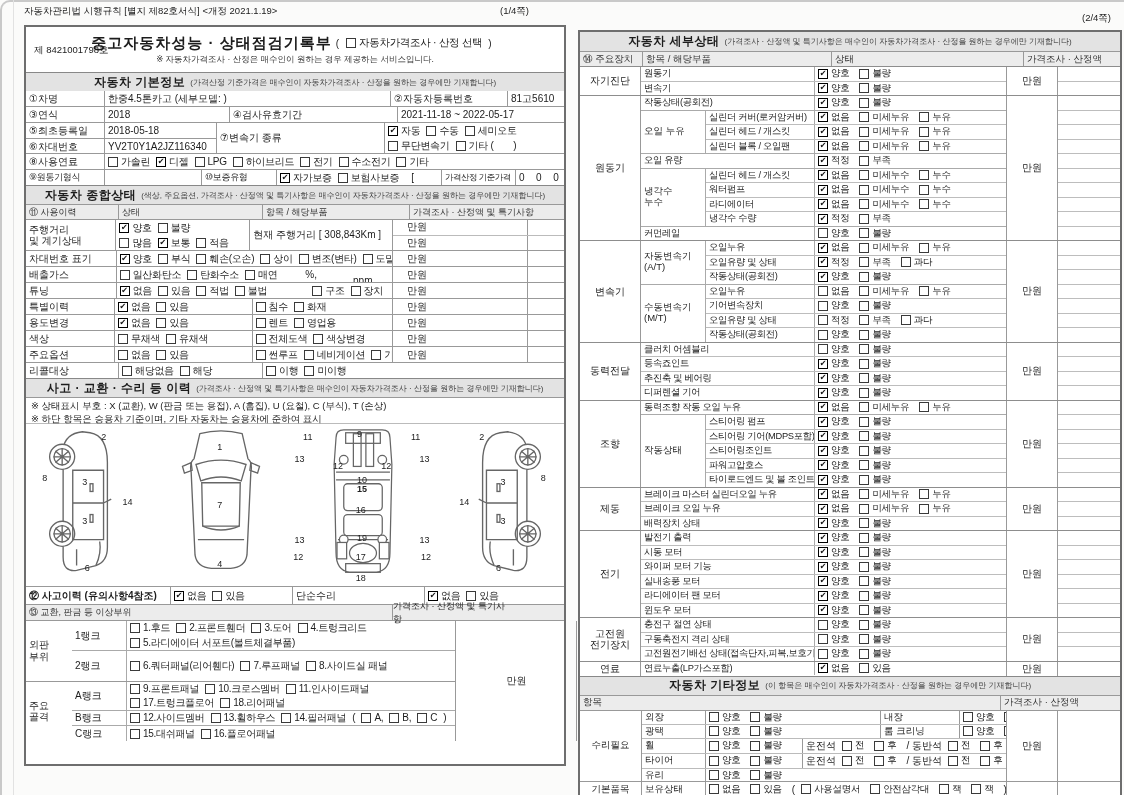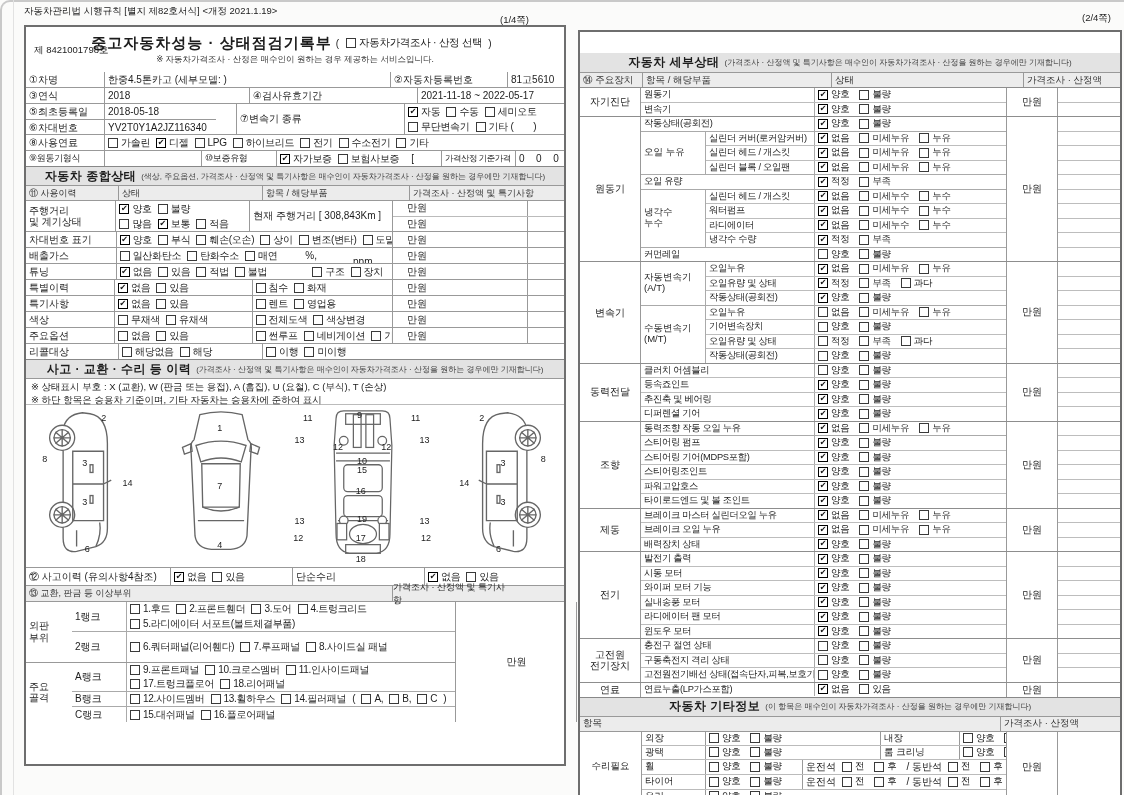--- a/index.html
+++ b/index.html
@@ -91,7 +91,7 @@
 <div id="frame2"></div>
 
 <div class="meta" style="left:24px;top:5px;">자동차관리법 시행규칙 [별지 제82호서식] &lt;개정 2021.1.19&gt;</div>
-<div class="meta" style="left:500px;top:14px;">(1/4쪽)</div>
+<div class="meta" style="left:500px;top:5px;">(1/4쪽)</div>
 <div class="meta" style="left:1082px;top:12px;">(2/4쪽)</div>
 
 <div class="page" id="pageL">

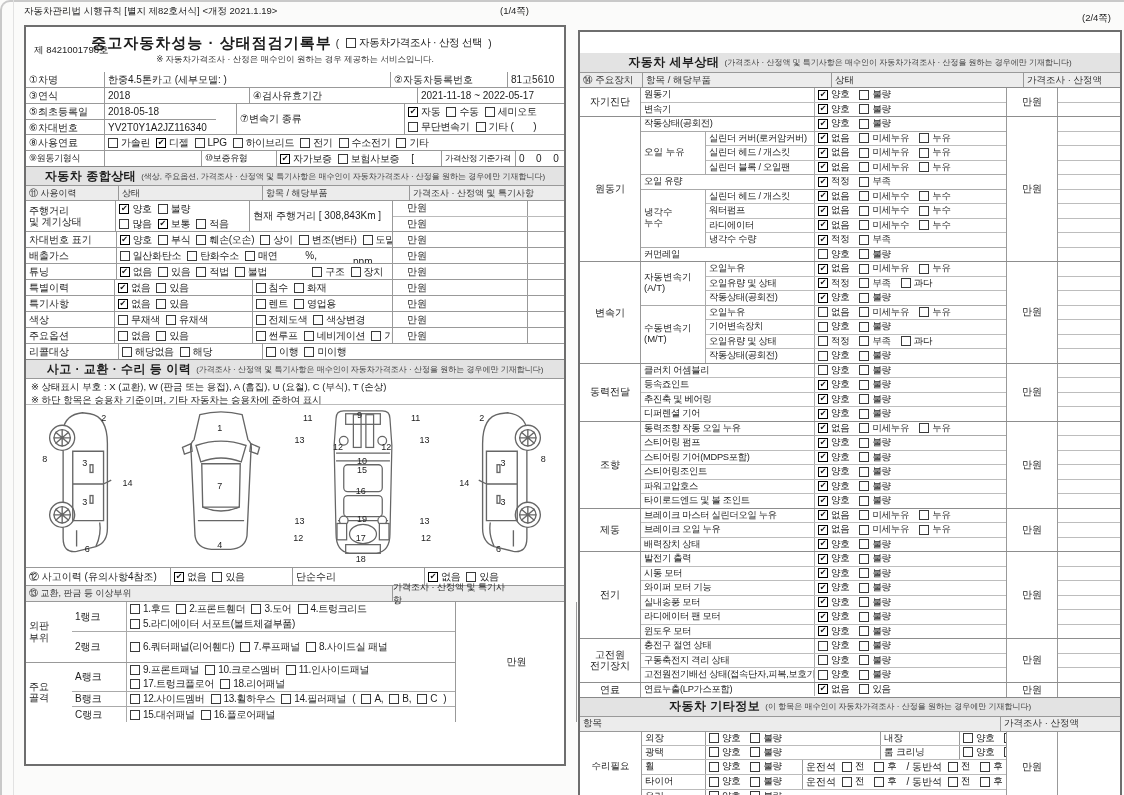--- a/index.html
+++ b/index.html
@@ -802,7 +802,7 @@
 
 <div class="page pg2" id="pageR">
 
-  <div class="sech" style="border-top:none;height:19px;margin-top:21px;">
+  <div class="sech" style="border-top:none;height:19px;">
     <b>자동차 세부상태</b>
     <span class="note">(가격조사 · 산정액 및 특기사항은 매수인이 자동차가격조사 · 산정을 원하는 경우에만 기재합니다)</span>
   </div>

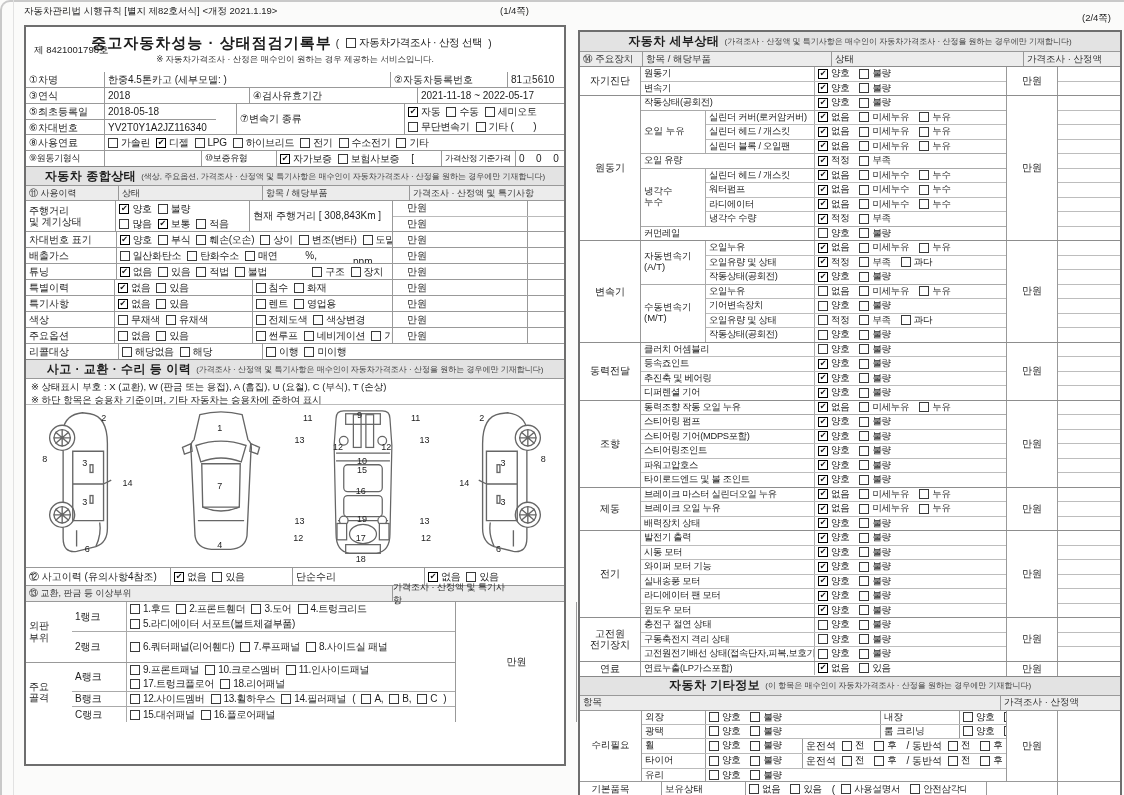--- a/index.html
+++ b/index.html
@@ -112,6 +112,10 @@
     <div class="tsub">※ 자동차가격조사 · 산정은 매수인이 원하는 경우 제공하는 서비스입니다.</div>
   </div>
 
+  <div class="sech">
+    <b>자동차 기본정보</b>
+    <span class="note">(가격산정 기준가격은 매수인이 자동차가격조사 · 산정을 원하는 경우에만 기재합니다)</span>
+  </div>
 
   <div class="row h15 nt" style="border-top:none;">
     <div class="c w72">①차명</div>

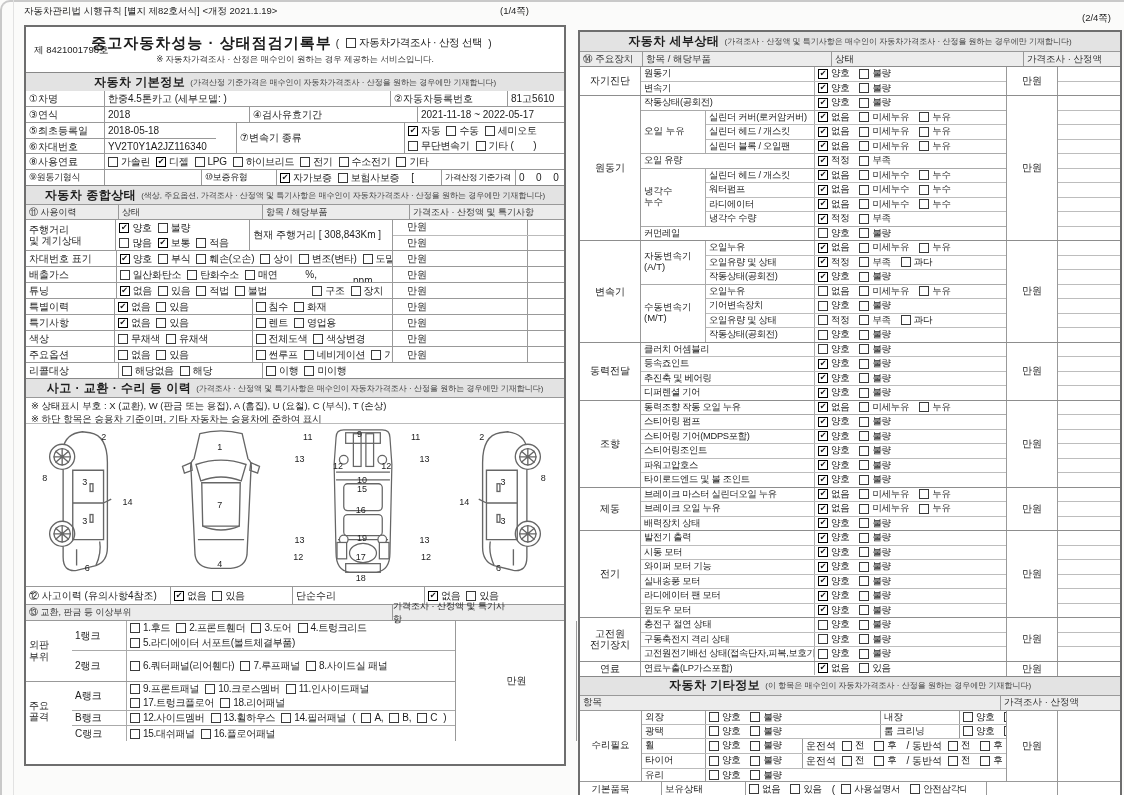--- a/index.html
+++ b/index.html
@@ -35,7 +35,7 @@
   .tsub{font-size:8.5px;color:#333;margin-top:1px;}
   
   .h15{height:15px;}.h14{height:14px;}.h30{height:30px;}.h17{height:17px;}
-  .w72{width:72px;}.w90{width:90px;}.w110{width:110px;}.w118{width:118px;}.w161{width:161px;margin-left:20px;}
+  .w72{width:72px;}.w90{width:90px;}.w110{width:110px;}.w118{width:118px;}.w161{width:161px;}
   .w68{width:68px;}.w158{width:158px;}.w67{width:67px;}.fx{flex:1;}
   .stack{display:flex;flex-direction:column;}
   .sm8{font-size:8.5px;letter-spacing:-0.5px;}

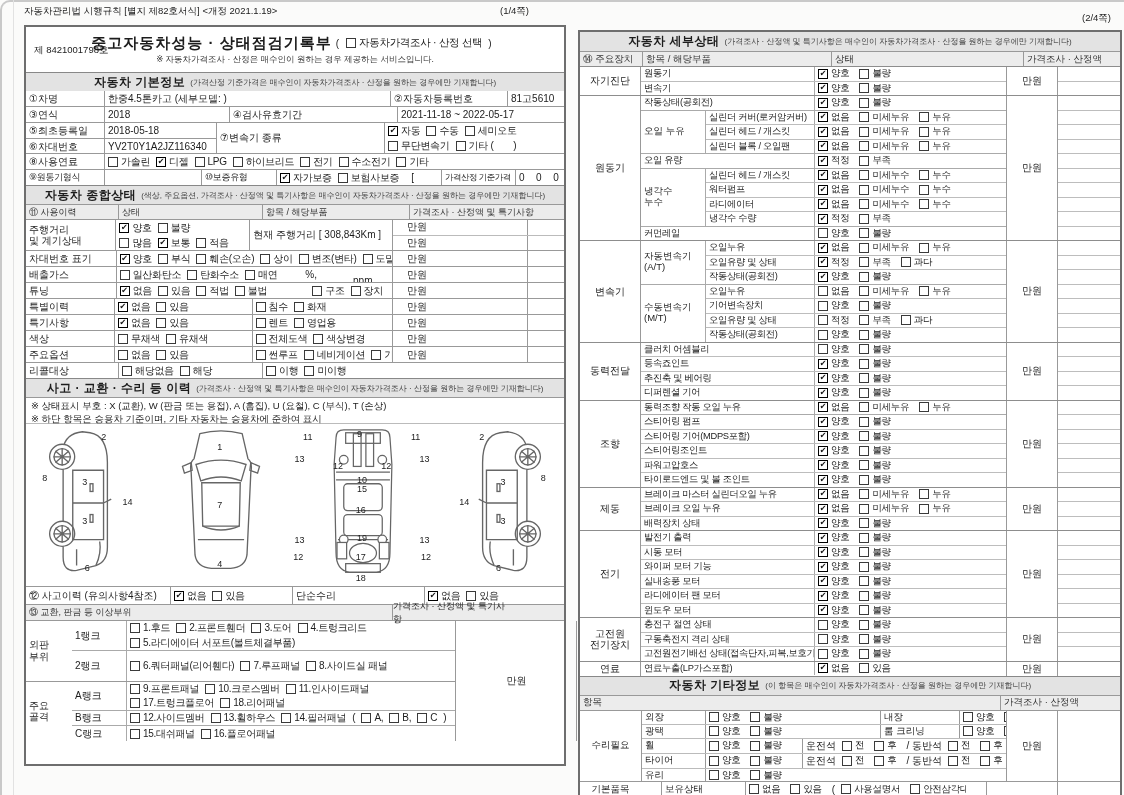--- a/index.html
+++ b/index.html
@@ -401,7 +401,7 @@
   </div>
 
   <div class="row h15">
-    <div class="c w86">특기사항</div>
+    <div class="c w86">용도변경</div>
     <div class="c w137">
         <span class="ck">
           <span class="bx on">✔</span>

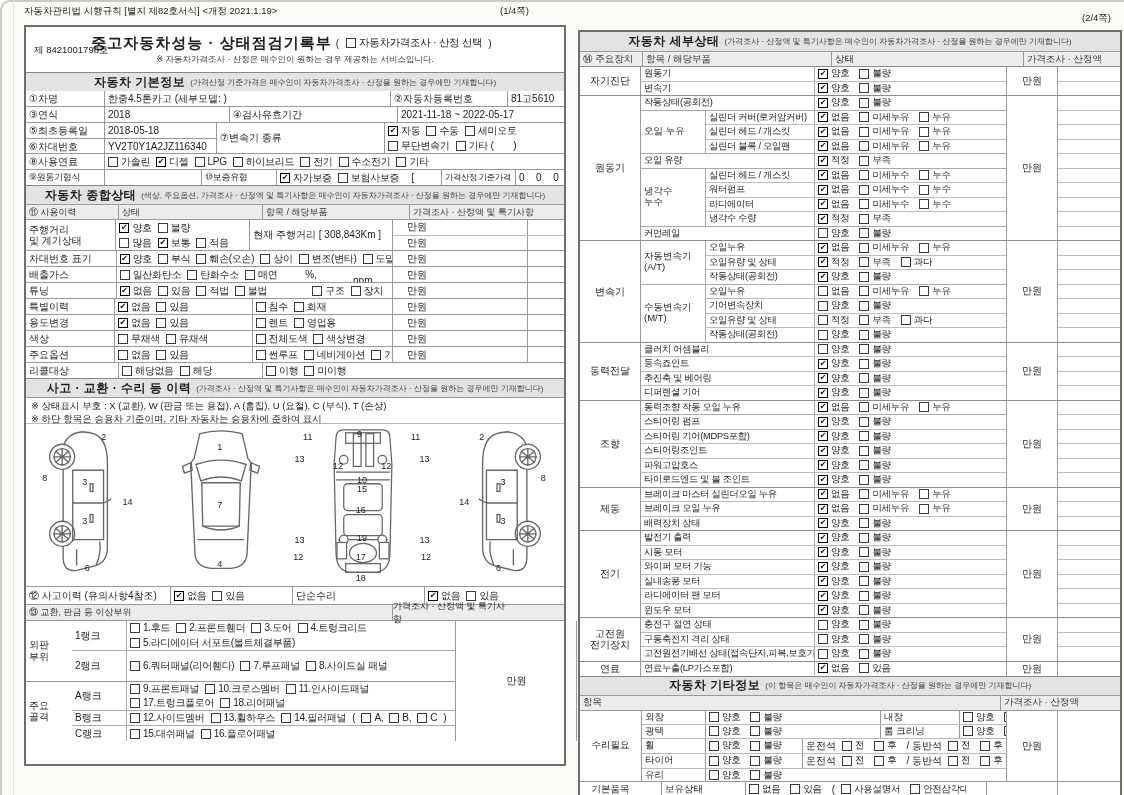--- a/index.html
+++ b/index.html
@@ -1289,6 +1289,7 @@
             </div>
           </div>
           <div class="seg">
+            <div class="subname ml">작동상태</div>
             <div class="segcol">
               <div class="drow">
                 <div class="icell">스티어링 펌프</div>

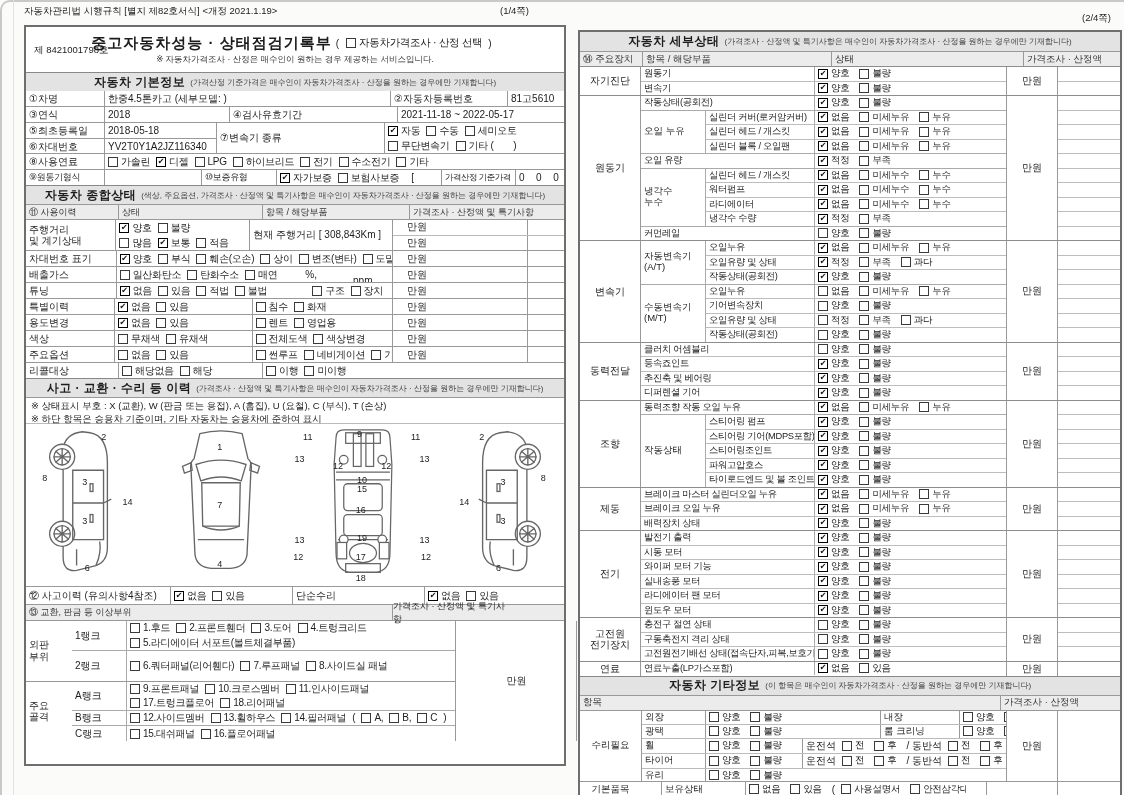--- a/index.html
+++ b/index.html
@@ -586,7 +586,7 @@
           <span class="dnum" style="left: 63%; top: 22%;">12</span>
           <span class="dnum" style="left: 90%; top: 18%;">13</span>
           <span class="dnum" style="left: 46%; top: 31%; text-align: center;">10</span>
-          <span class="dnum" style="left: 46%; top: 37%;">15</span>
+          <span class="dnum" style="left: 46%; top: 37%; font-weight: bold;">15</span>
           <span class="dnum" style="left: 45%; top: 50%;">16</span>
           <span class="dnum" style="left: 2%; top: 69%;">13</span>
           <span class="dnum" style="left: 46%; top: 68%;">19</span>

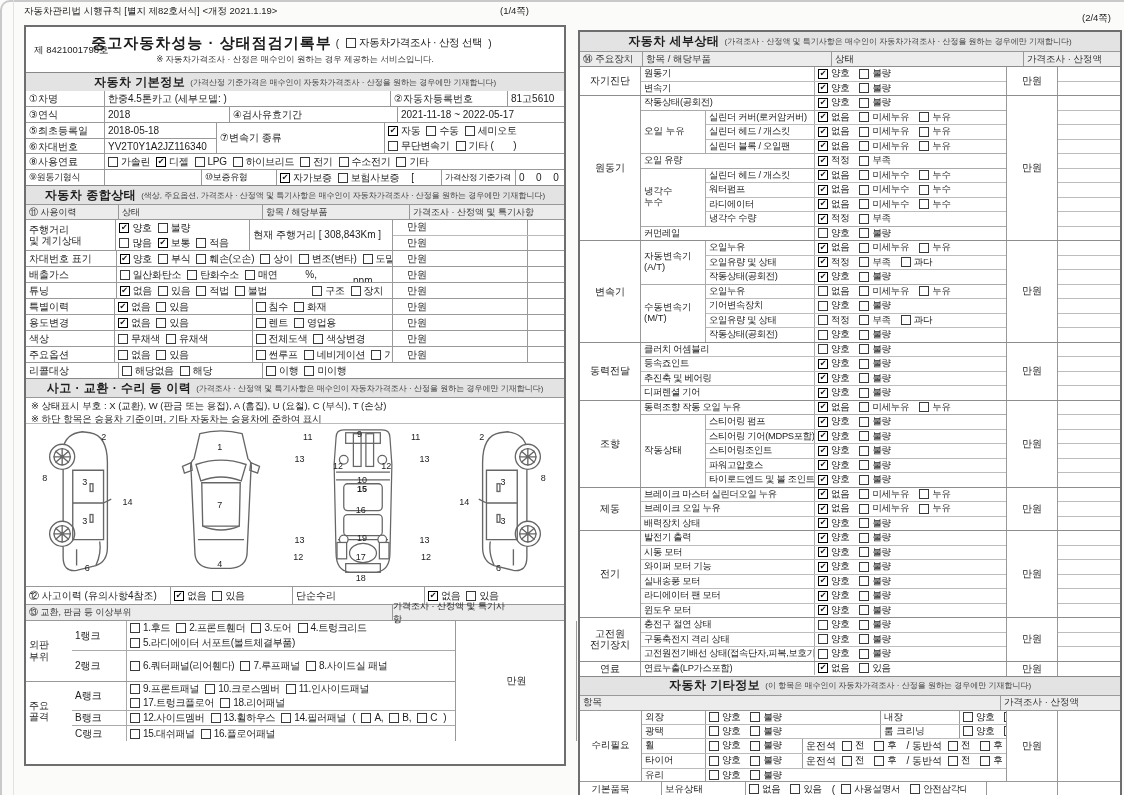--- a/index.html
+++ b/index.html
@@ -54,7 +54,7 @@
   .labels{position:absolute;inset:0;}
   .dnum{position:absolute;font-size:9px;color:#222;}
   
-  .w40{width:40px;}.w48{width:48px;}.w138{width:138px;}.w115{width:115px;}.w125{width:125px;}
+  .w40{width:40px;}.w48{width:48px;}.w138{width:138px;font-weight:bold;}.w115{width:115px;}.w125{width:125px;}
   .pline{height:15px;display:flex;align-items:center;padding:0 3px;overflow:hidden;}
   .pcell2{width:171px;display:flex;align-items:stretch;border-left:1px solid #999;flex:none;}
   .pcell2 .pm{justify-content:center;padding-left:0;width:120px;}

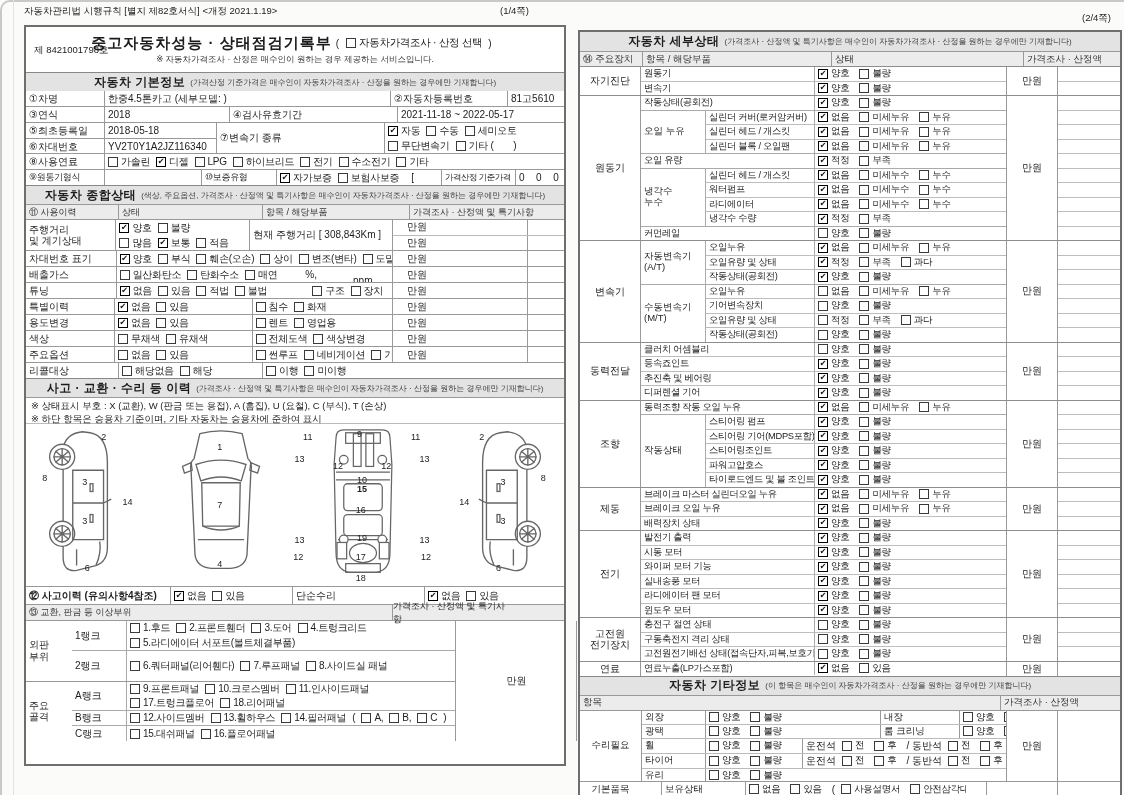--- a/index.html
+++ b/index.html
@@ -1764,7 +1764,7 @@
     <div class="notecol"></div>
   </div>
 
-  <div class="row" style="height:15px;gap:20px;">
+  <div class="row" style="height:15px;">
     <div class="c w55" style="justify-content:center;">기본품목</div>
     <div class="c w57">보유상태</div>
     <div class="c fx">

